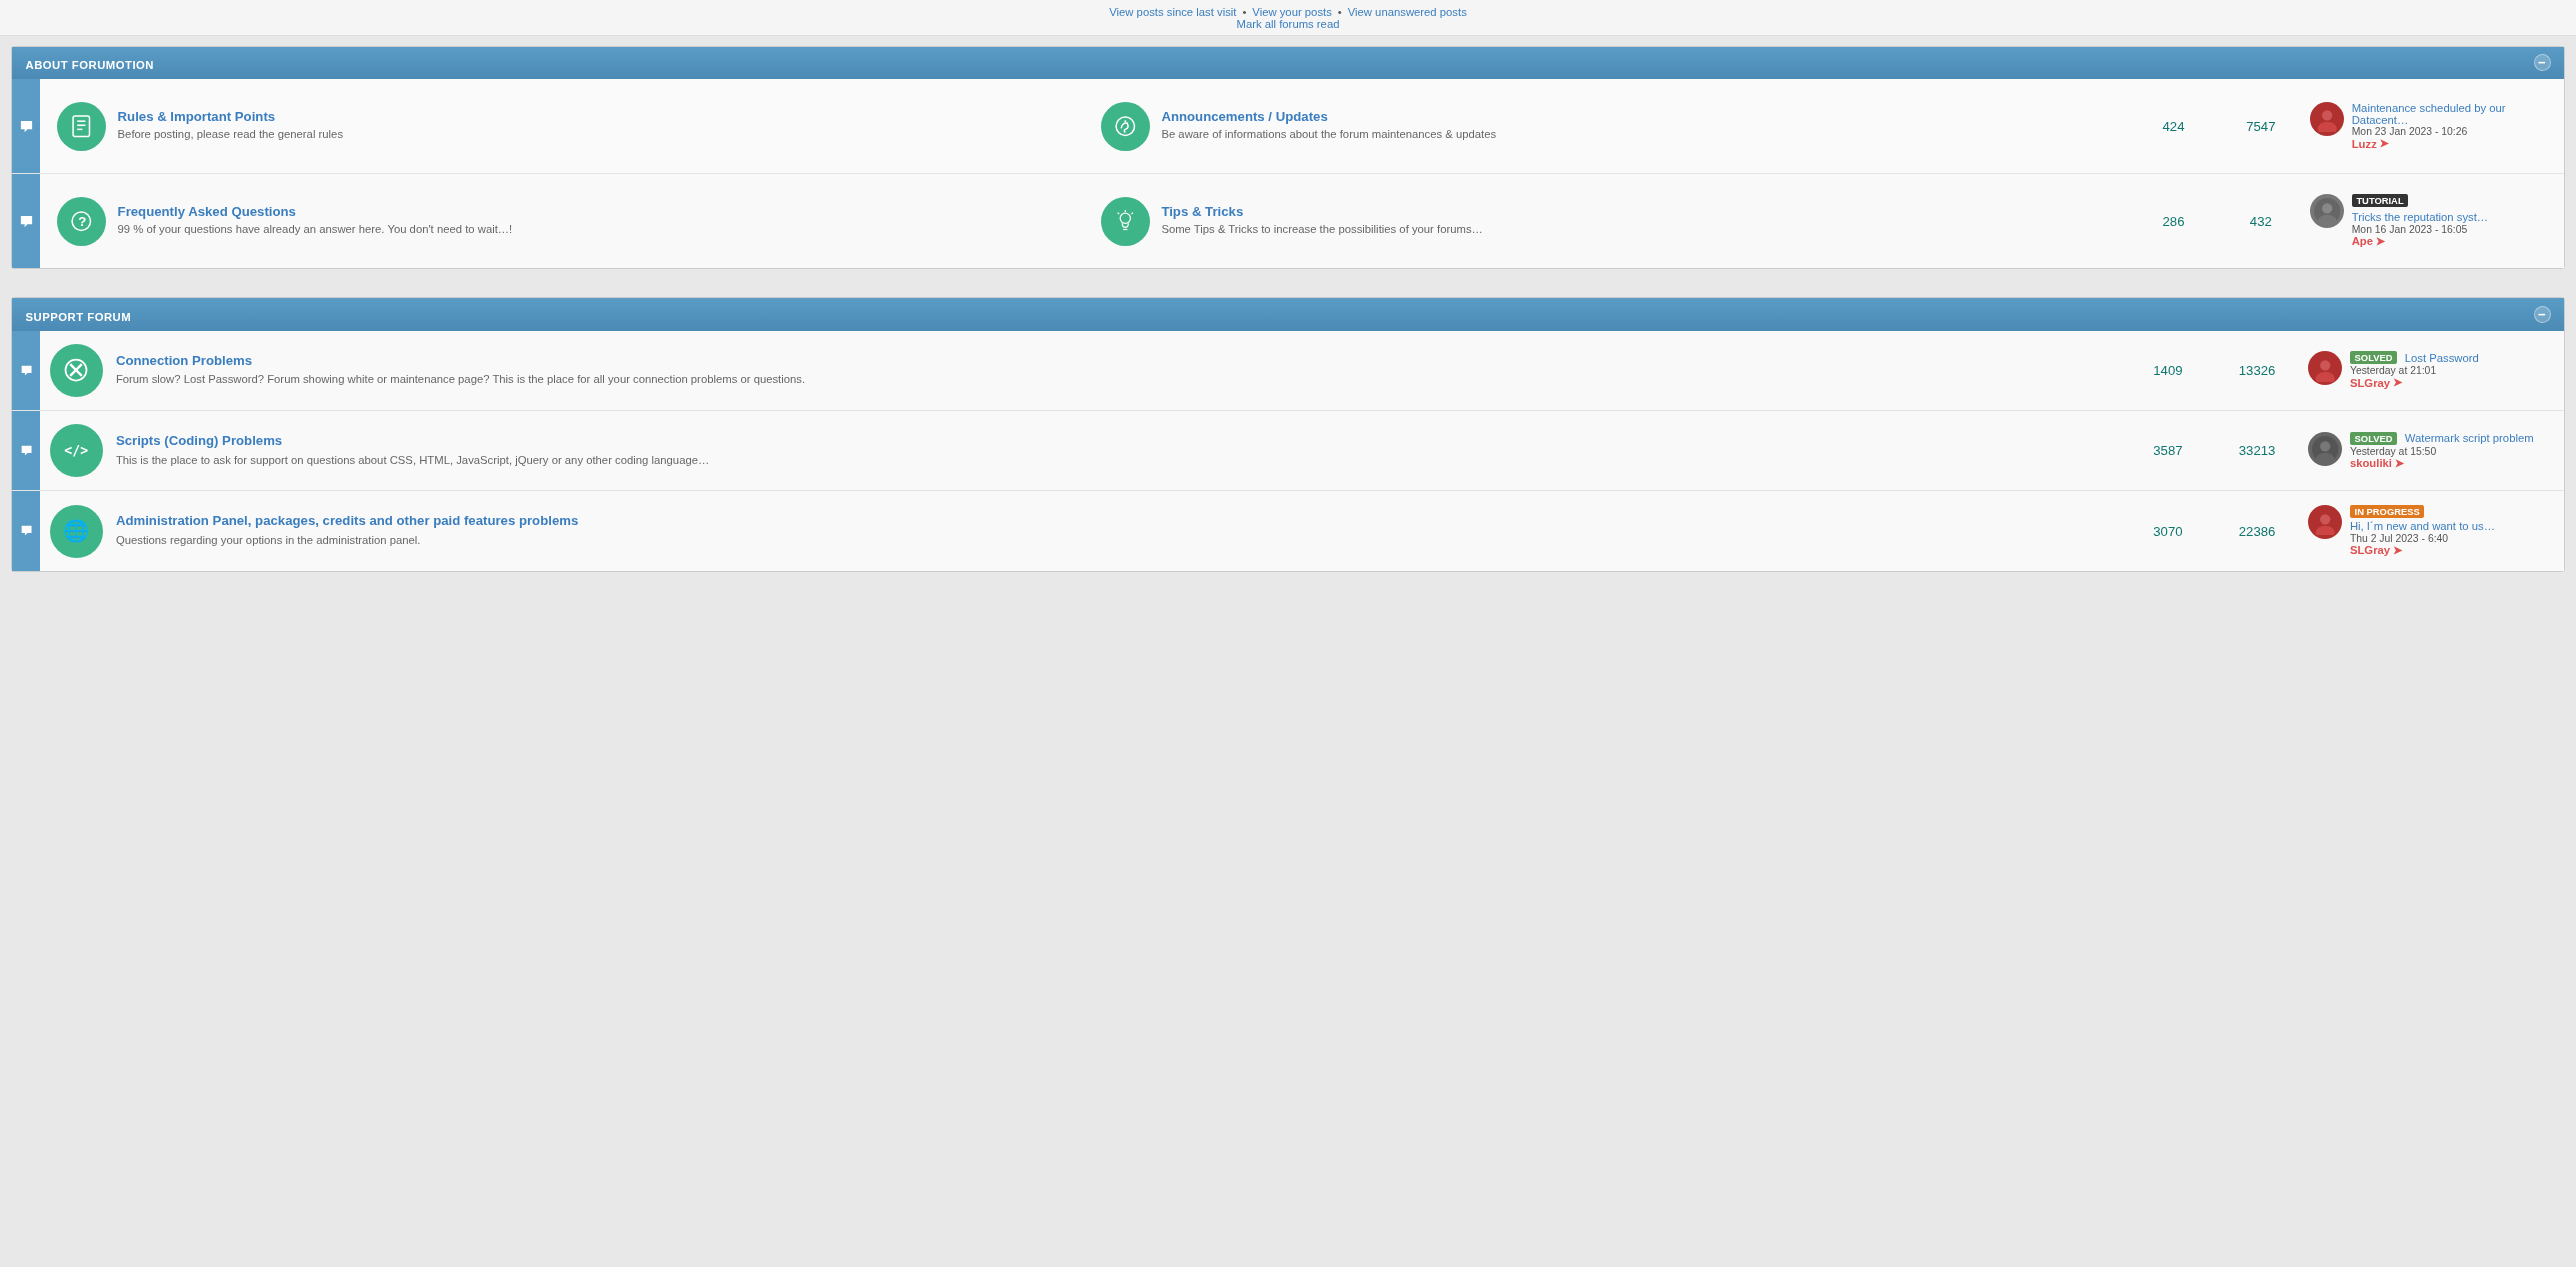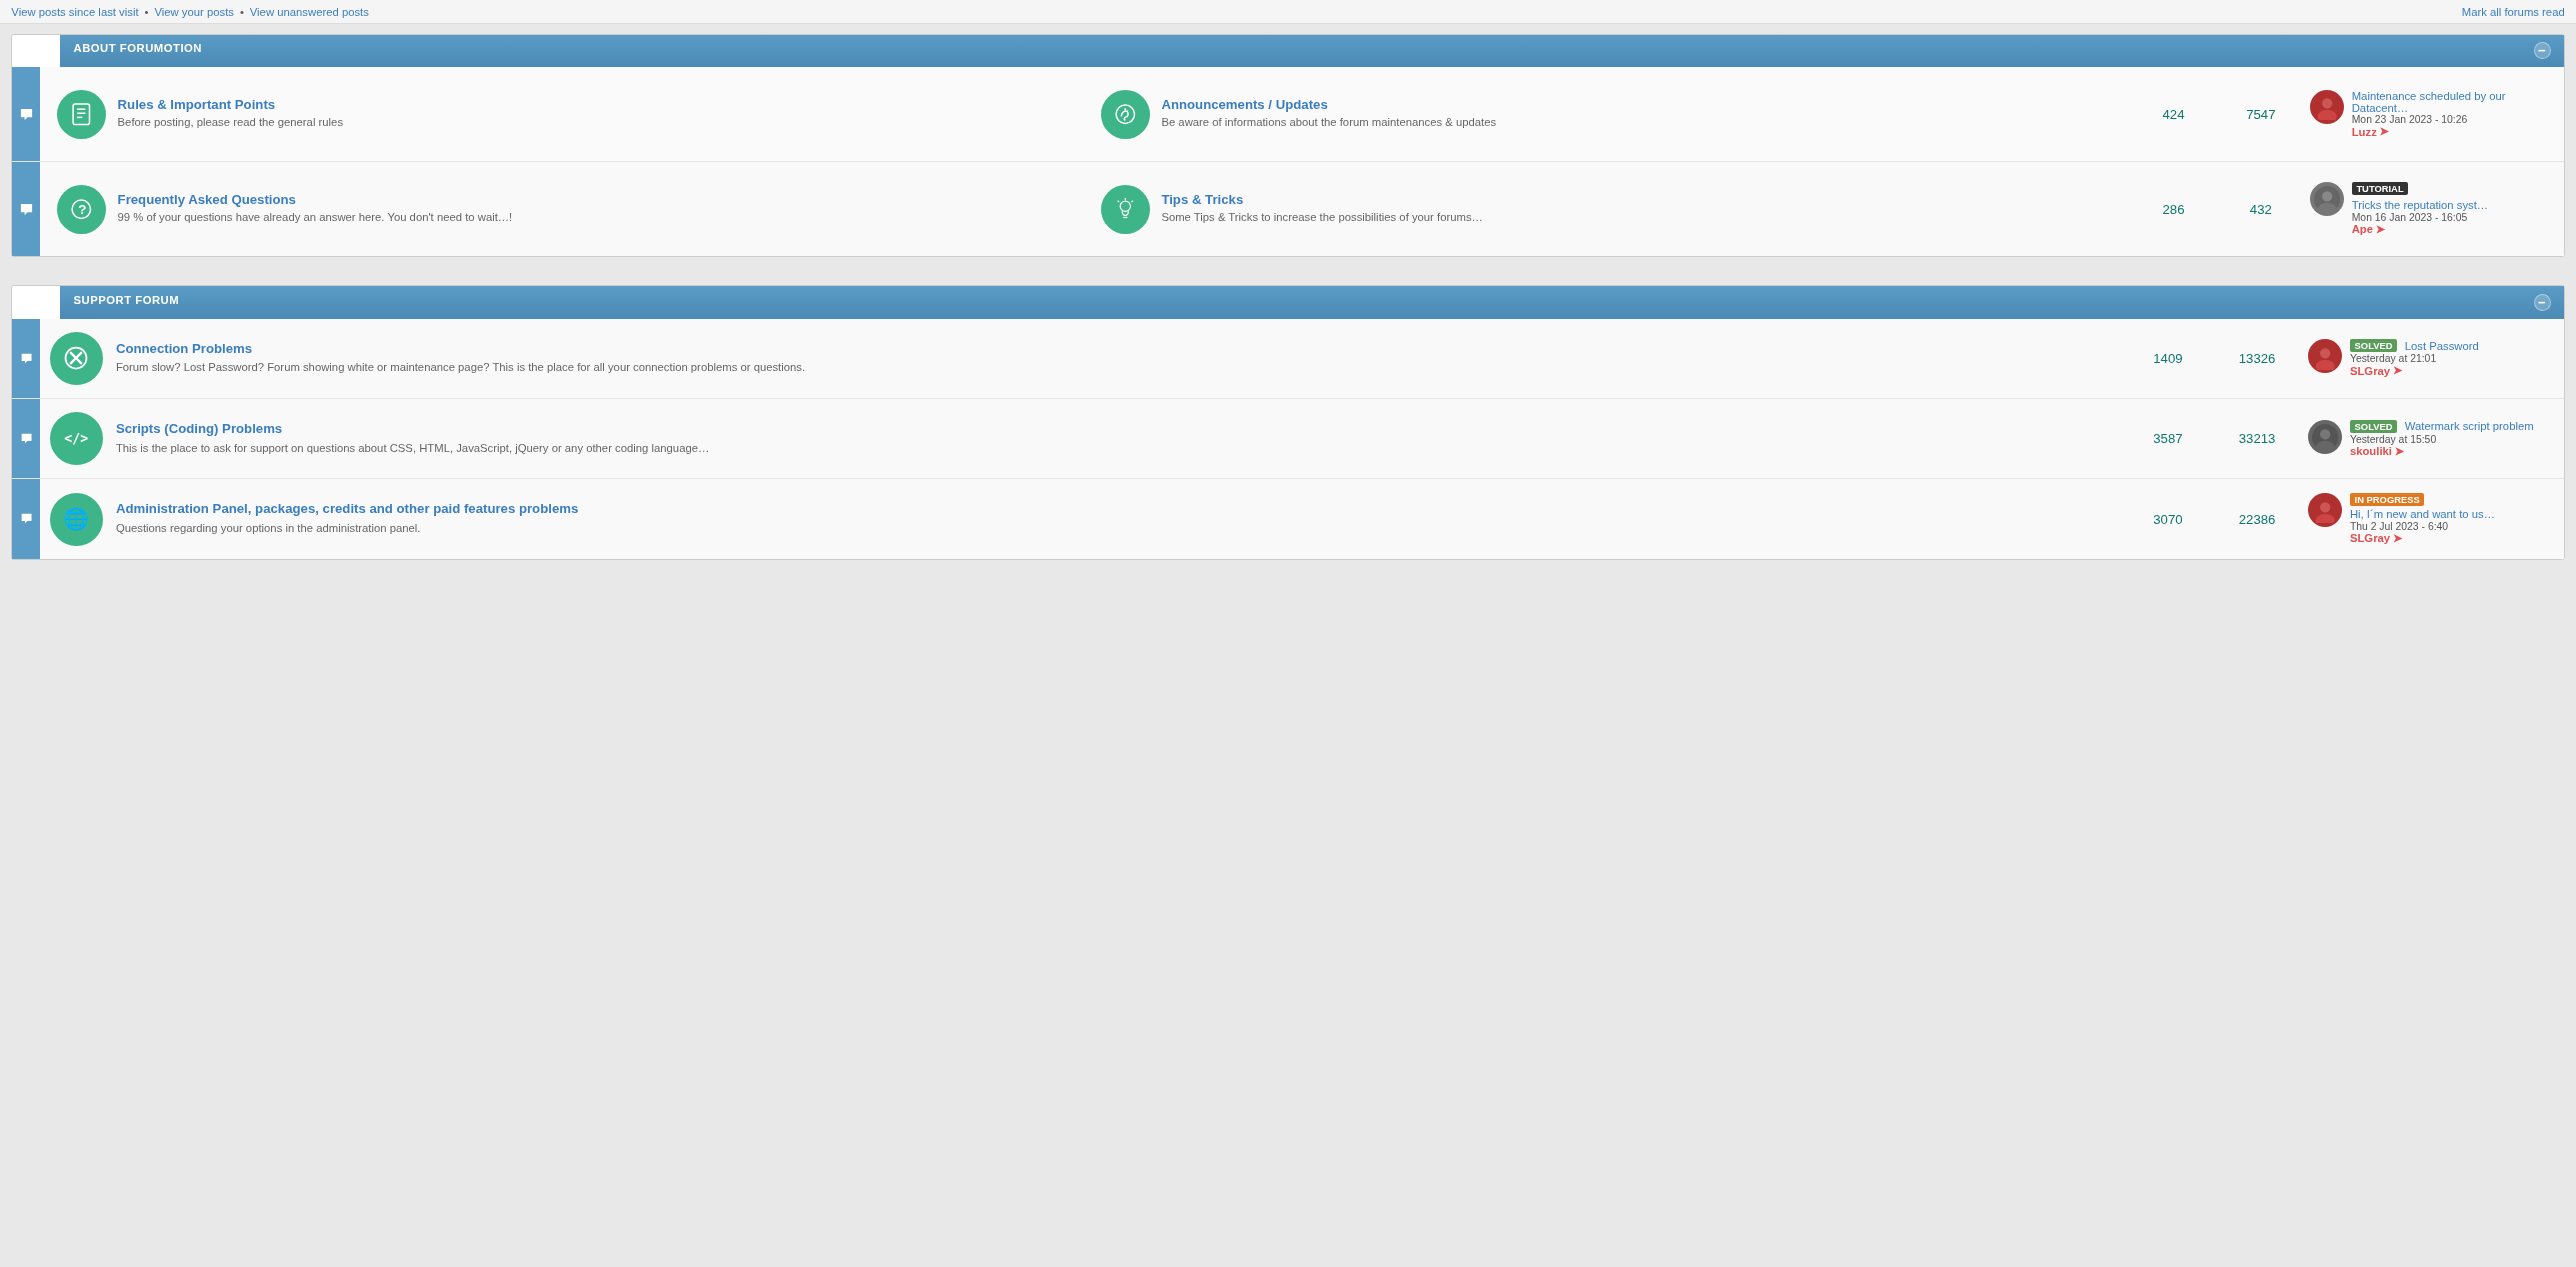--- a/index.html
+++ b/index.html
@@ -19,6 +19,7 @@
       justify-content: space-between;
       align-items: center;
       font-size: 11.3px;
+      flex-direction: column;
     }
     .top-bar-left a, .top-bar-right a {
       color: #3a7ebf;

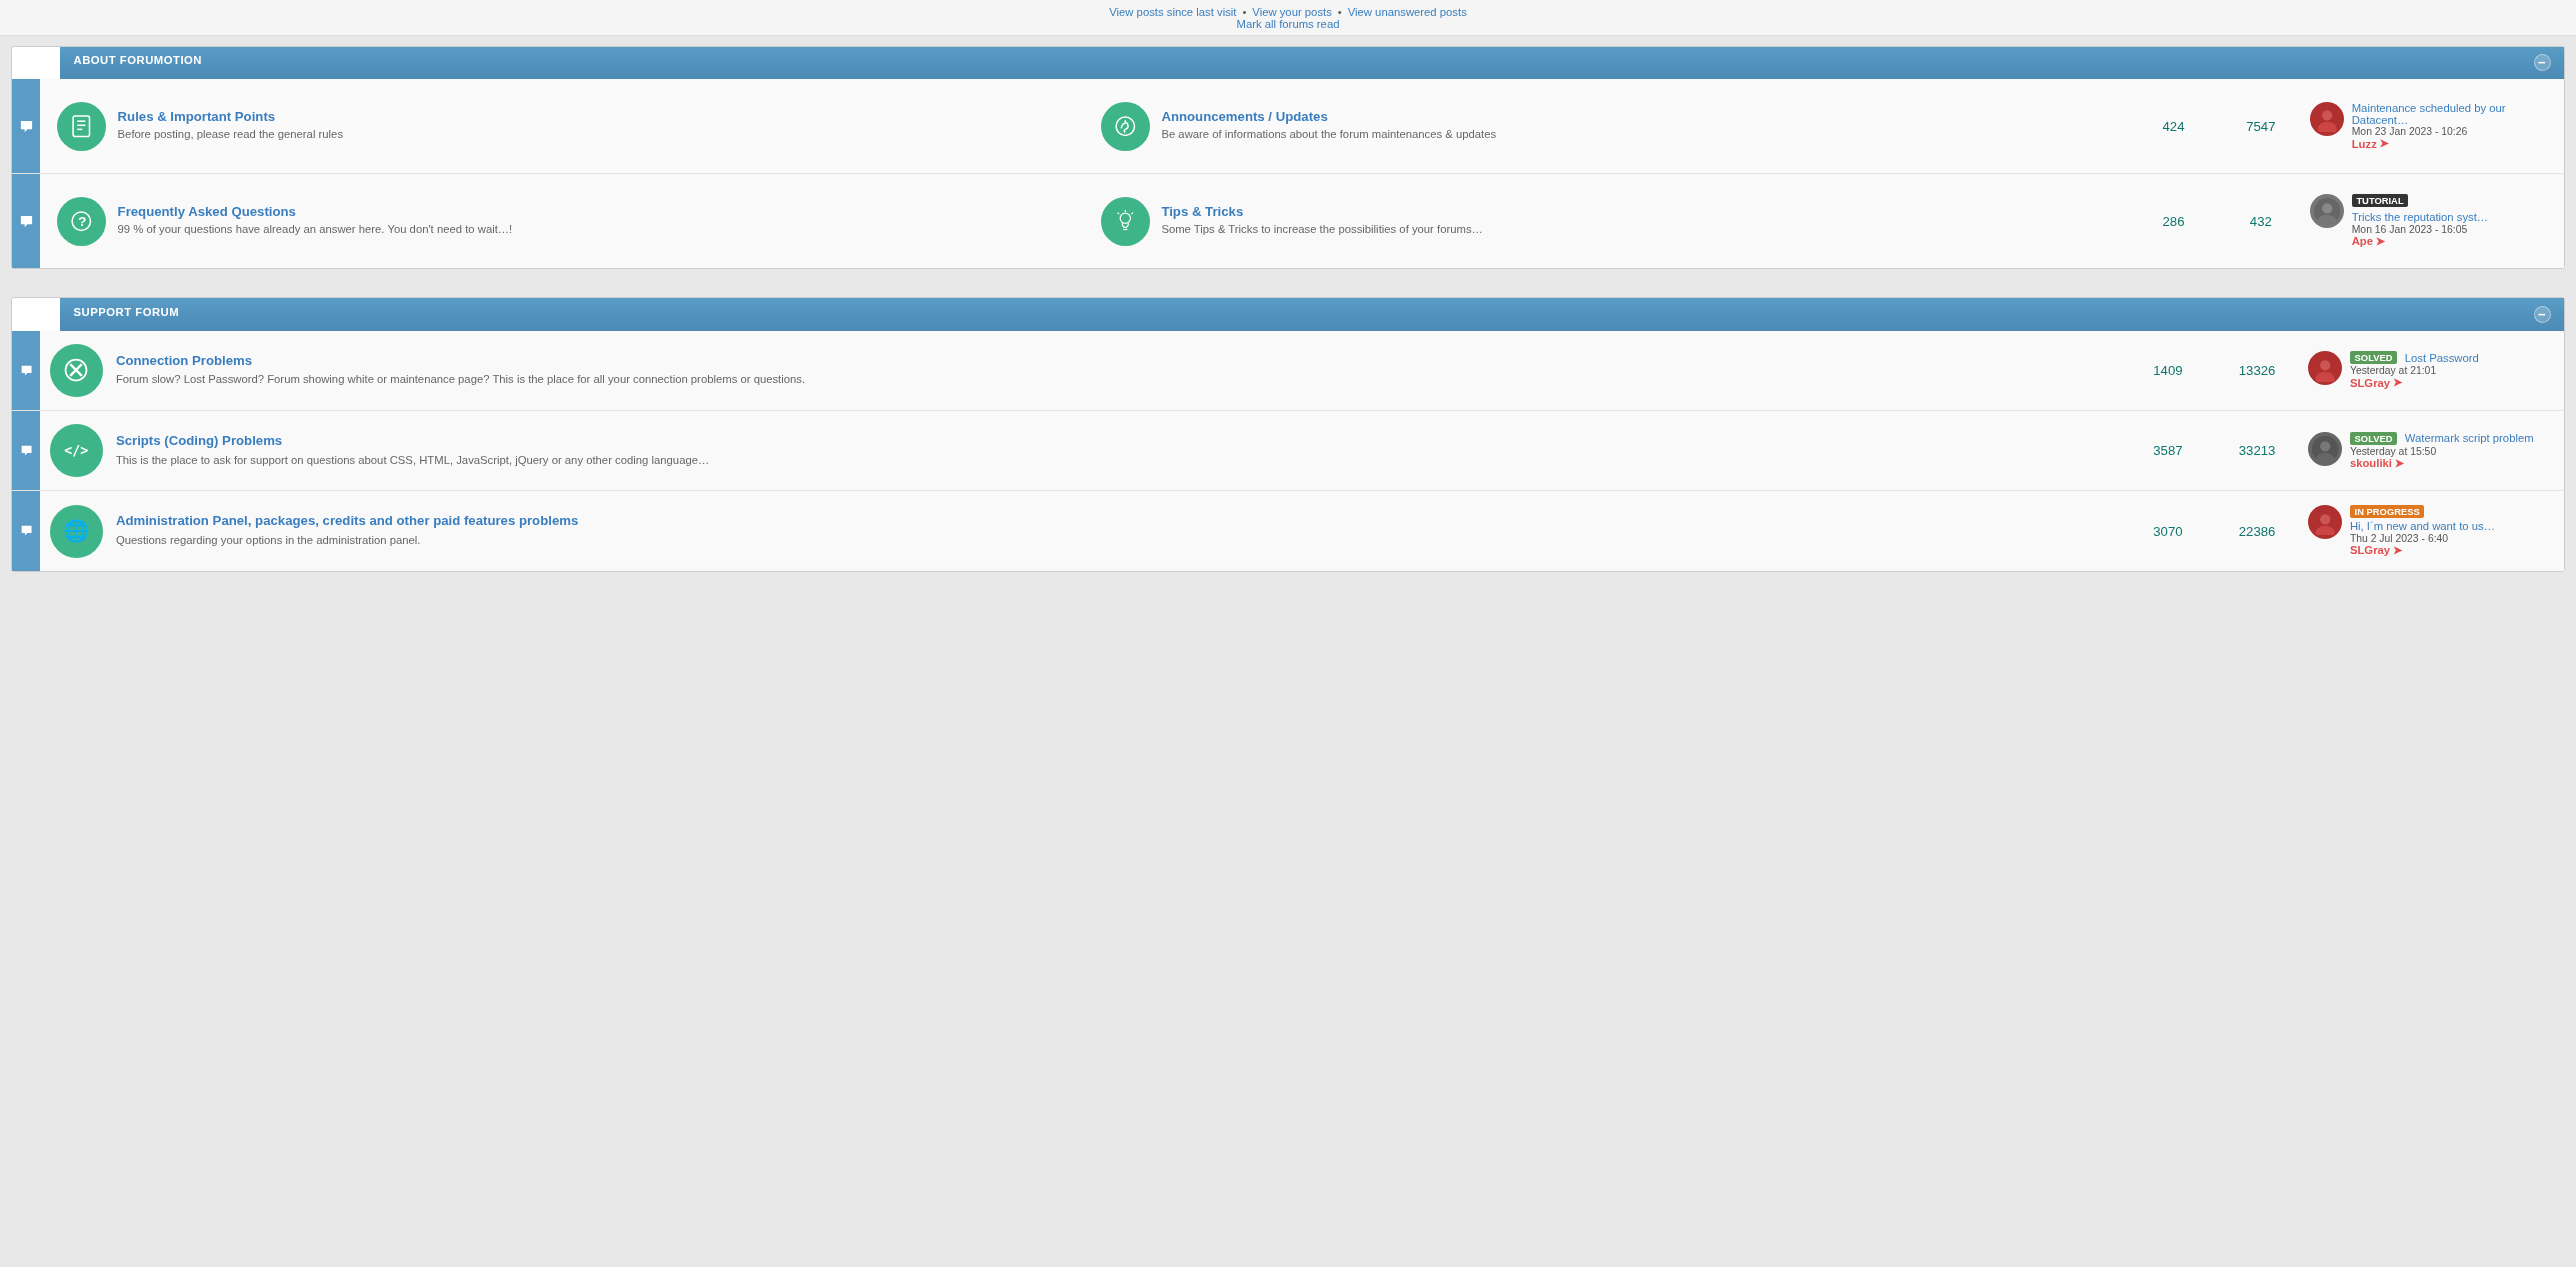--- a/index.html
+++ b/index.html
@@ -44,10 +44,9 @@
       padding: 7.6px 13.2px;
       display: flex;
       justify-content: space-between;
-      align-items: flex-start;
+      align-items: flex-end;
       text-transform: uppercase;
       letter-spacing: 0.5px;
-      margin-left: 48px;
     }
     .section-header-btn {
       width: 17px; height: 17px;

